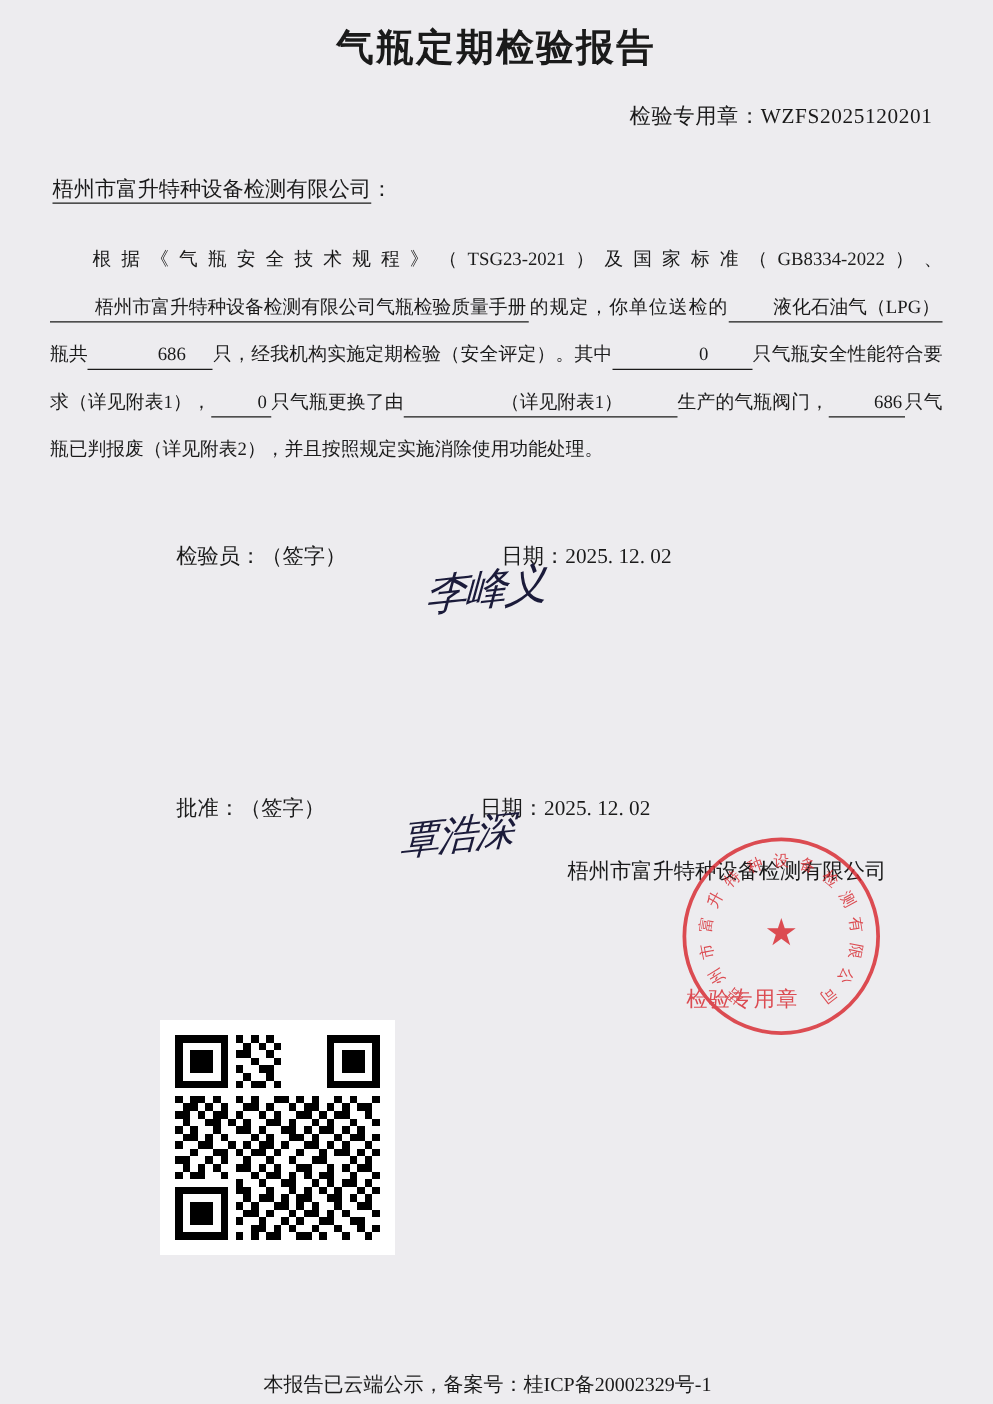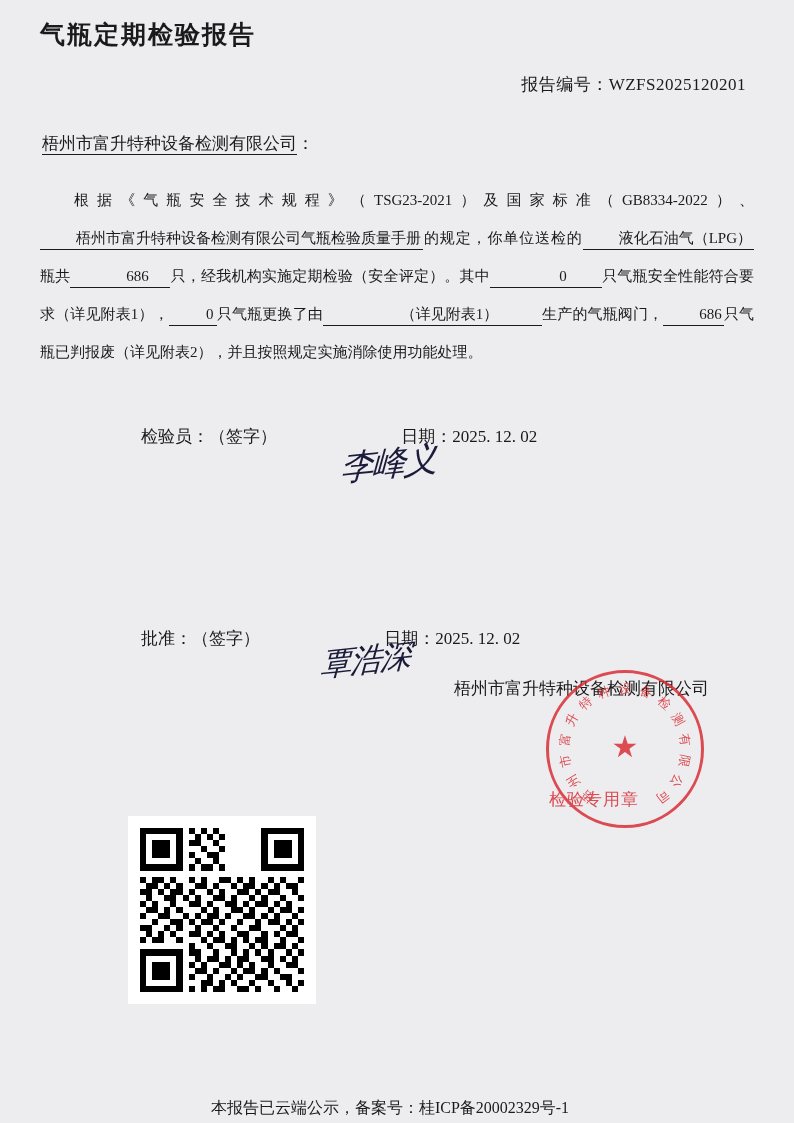--- a/index.html
+++ b/index.html
@@ -23,8 +23,8 @@
     padding: 0 40px;
   }
   .doc-title {
-    text-align: left;
-    font-size: 25px;
+    text-align: center;
+    font-size: 30px;
     font-weight: bold;
     letter-spacing: 2px;
     margin-top: 18px;

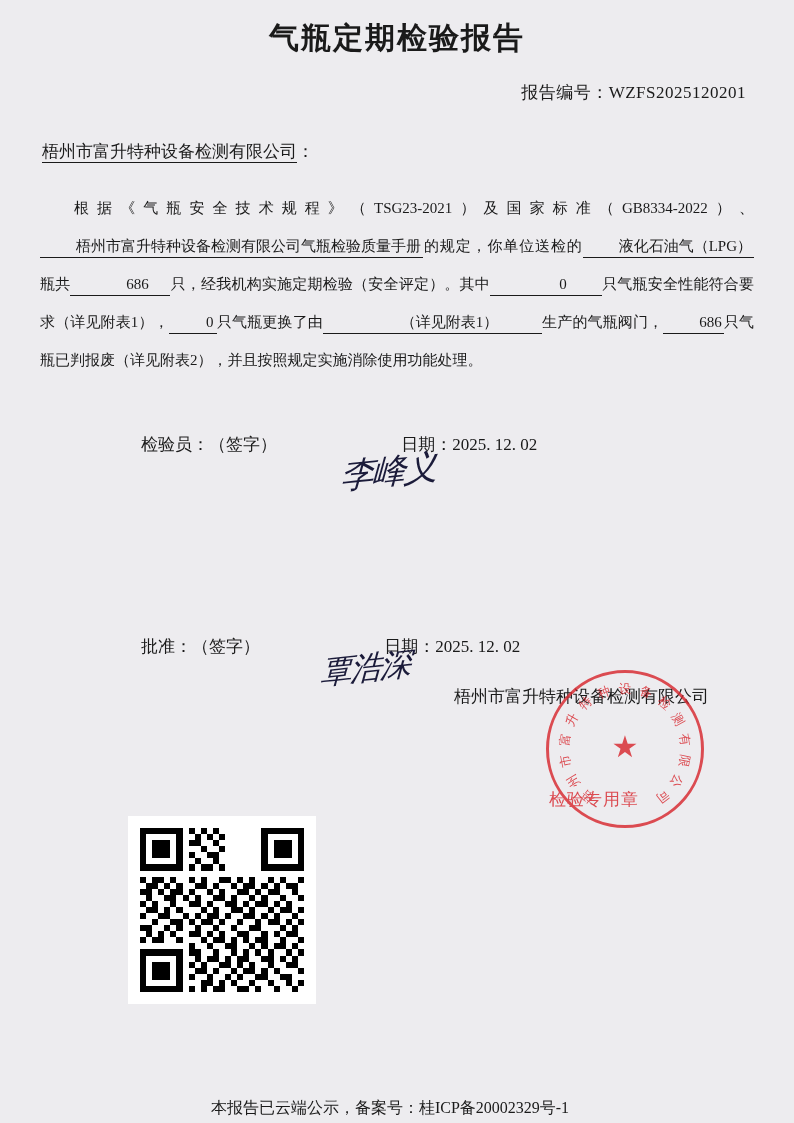--- a/index.html
+++ b/index.html
@@ -195,7 +195,7 @@
   <div class="doc-title">气瓶定期检验报告</div>
 
   <div class="report-no">
-    <span>报告编号：</span><span>WZFS2025120201</span>
+    <span>检验专用章：</span><span>WZFS2025120201</span>
   </div>
 
   <div class="addressee">

